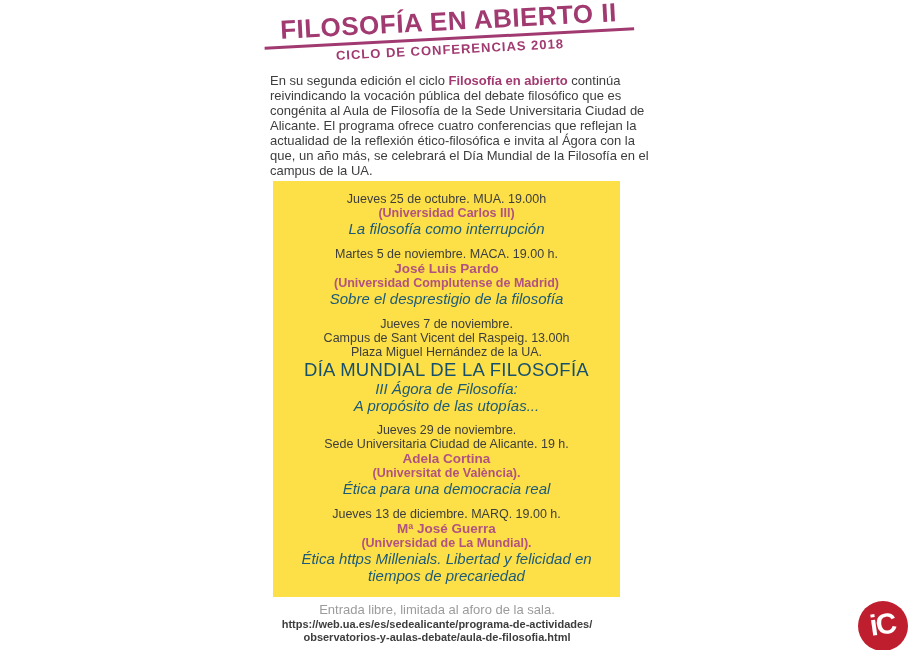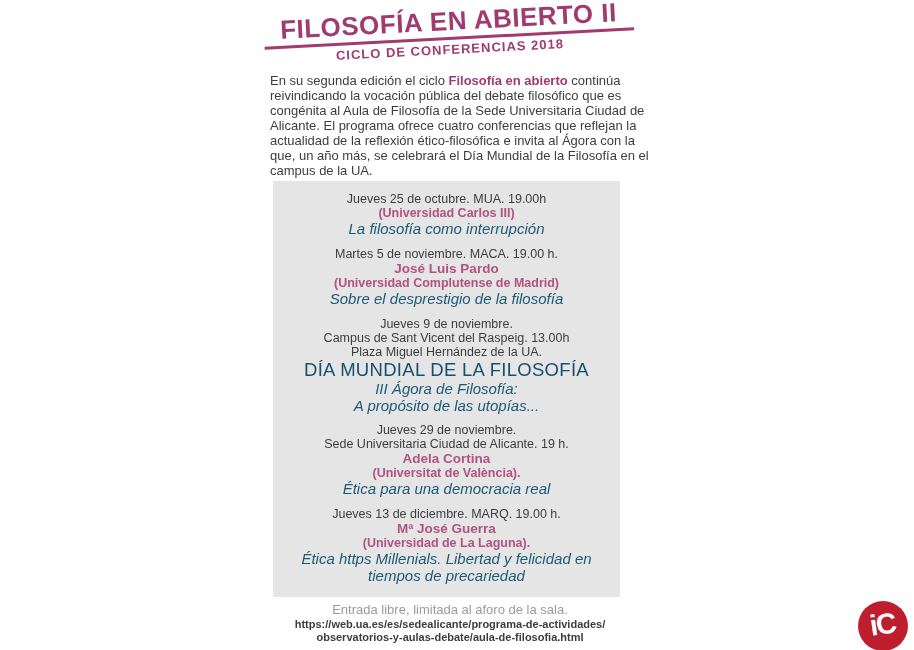--- a/index.html
+++ b/index.html
@@ -66,7 +66,7 @@
     top: 181px;
     width: 347px;
     height: 416px;
-    background: #e5e5e5;
+    background: #fde047;
     padding: 11px 6px 13px 6px;
     display: flex;
     flex-direction: column;

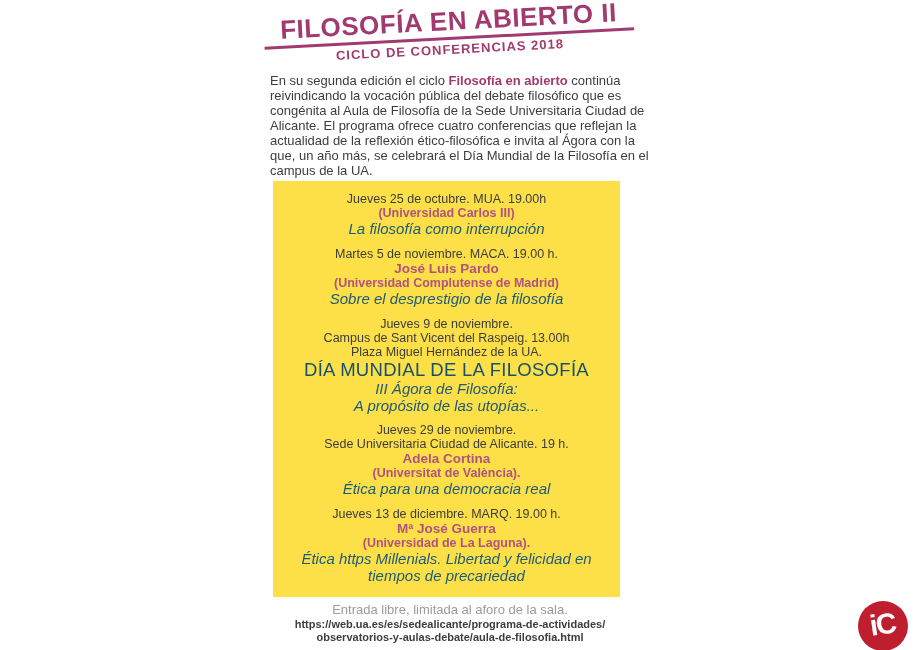--- a/index.html
+++ b/index.html
@@ -183,7 +183,7 @@
     </div>
 
     <div class="event">
-      <div class="when">Jueves 9 de noviembre.
+      <div class="when">Jueves 7 de noviembre.
 Campus de Sant Vicent del Raspeig. 13.00h
 Plaza Miguel Hernández de la UA.</div>
 

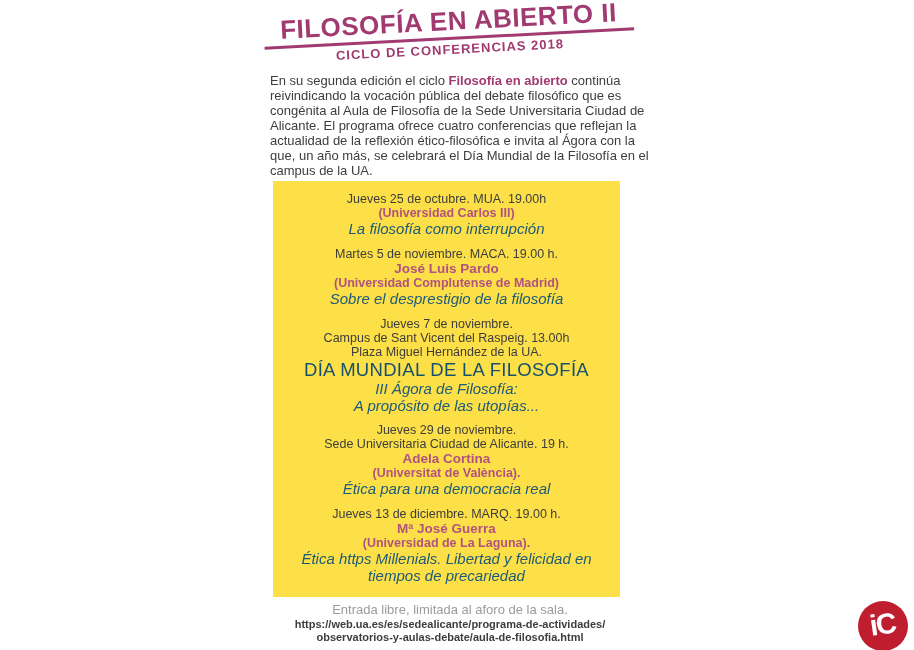--- a/index.html
+++ b/index.html
@@ -204,7 +204,7 @@
     <div class="event">
       <div class="when">Jueves 13 de diciembre. MARQ. 19.00 h.</div>
       <div class="speaker">Mª José Guerra</div>
-      <div class="affiliation">(Universidad de La Laguna).</div>
+      <div class="affiliation">(Universidad de La Mundial).</div>
 
       <div class="etitle">Ética https Millenials. Libertad y felicidad en
 tiempos de precariedad</div>

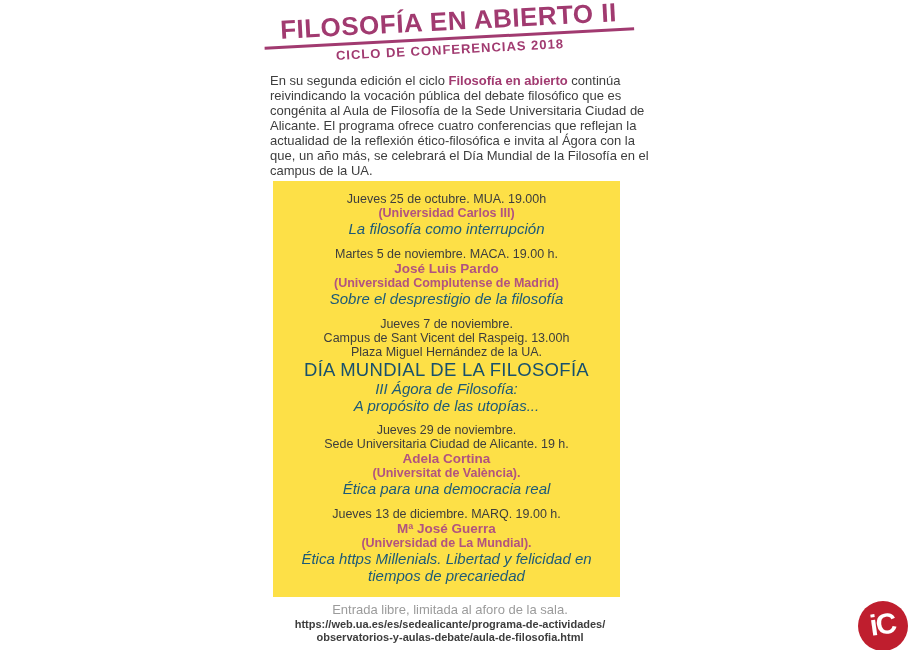--- a/index.html
+++ b/index.html
@@ -111,7 +111,7 @@
   
   .footer {
     position: absolute;
-    left: 180px;
+    left: 167px;
     top: 602px;
     width: 540px;
     text-align: center;

